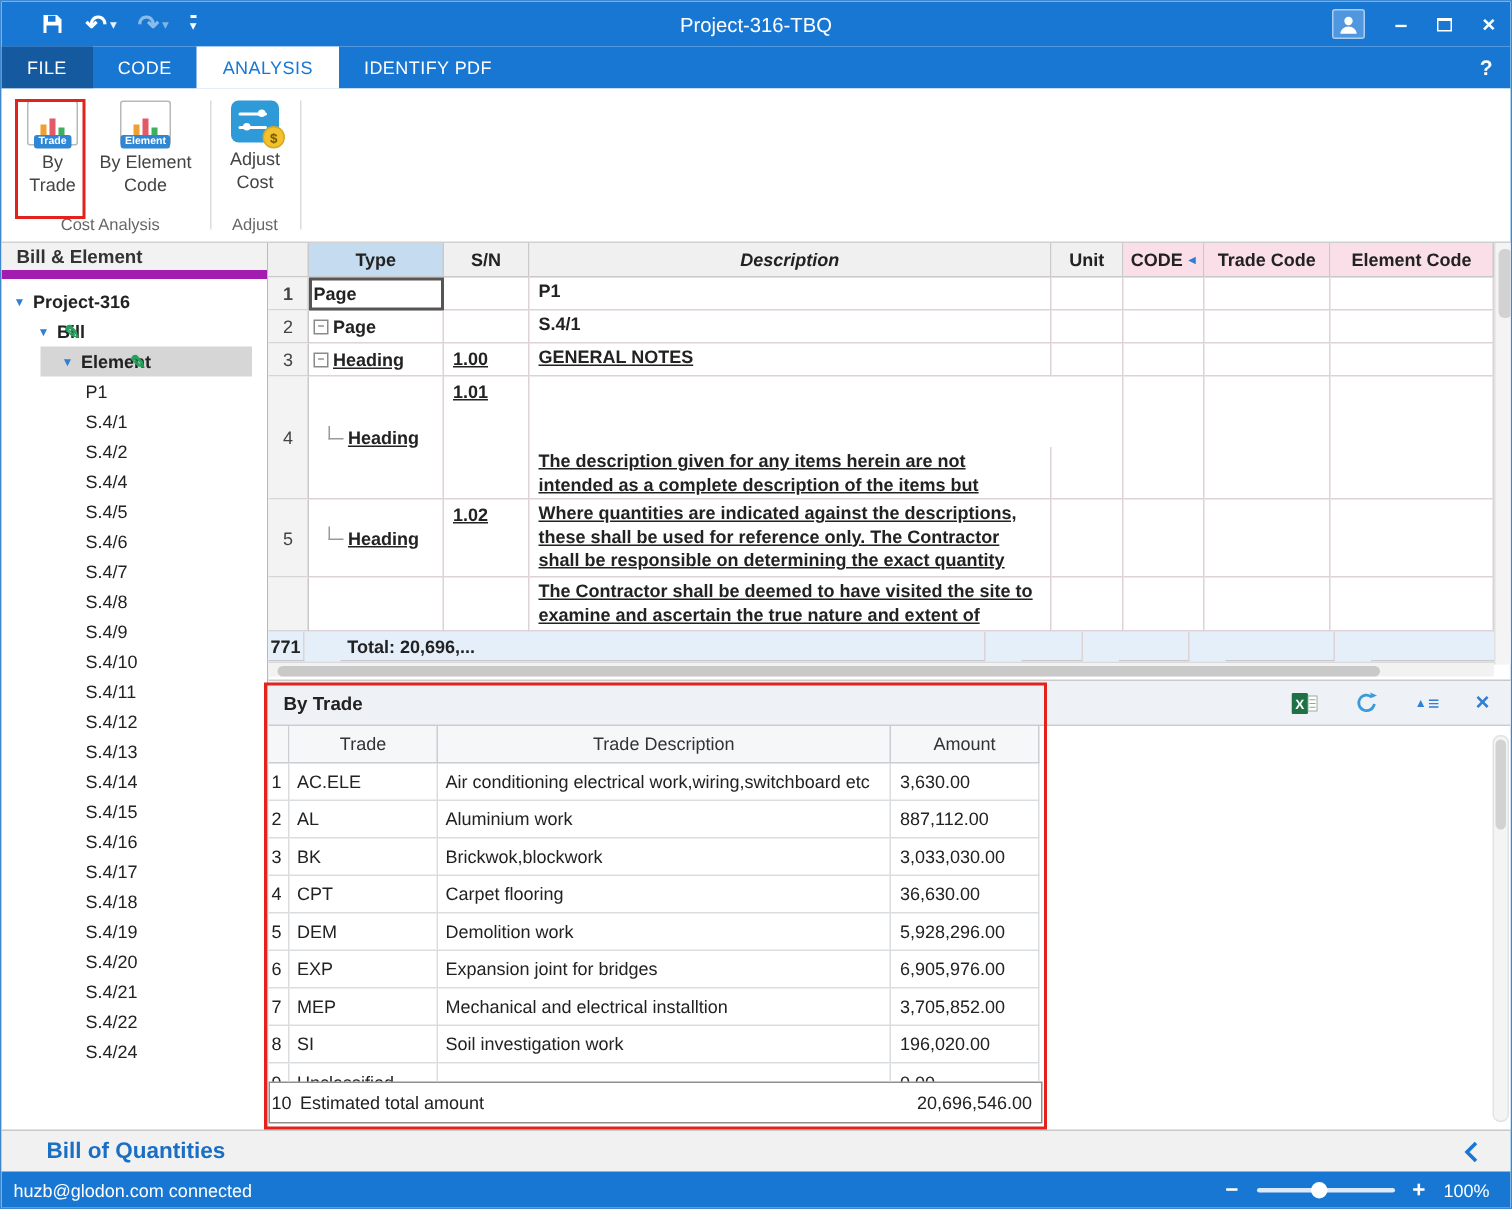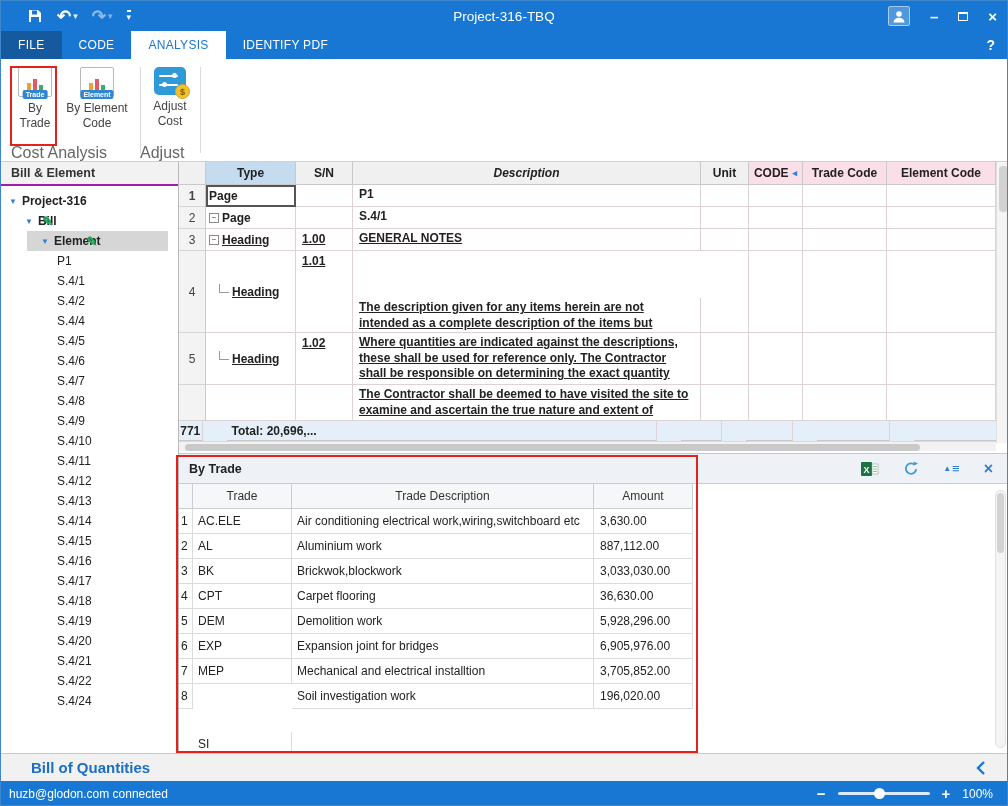--- a/index.html
+++ b/index.html
@@ -42,7 +42,7 @@
   .slider-dot { position:absolute; width:5px; height:5px; background:#fff; border-radius:50%; }
   .coin { position:absolute; right:-4px; bottom:-4px; width:15px; height:15px; background:#f2c12e; border:1px solid #d8a81e; border-radius:50%; color:#7a5b00; font-size:9px; font-weight:bold; display:flex; align-items:center; justify-content:center; }
   .rib-sep { position:absolute; top:8px; width:1px; height:86px; background:#dcdcdc; }
-  .grp-caption { position:absolute; top:85px; font-size:16px; color:#666; }
+  .grp-caption { position:absolute; top:85px; font-size:11px; color:#666; text-align:center; }
 
   
   .annot { position:absolute; border:2px solid #e3231b; pointer-events:none; z-index:50; }

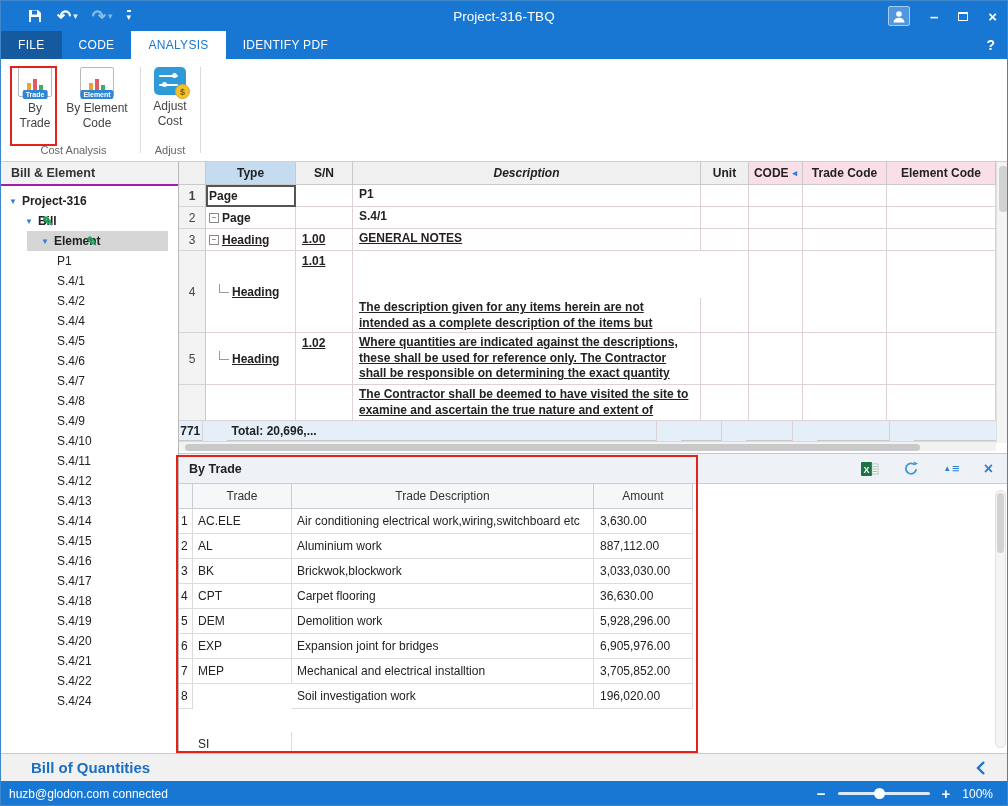--- a/index.html
+++ b/index.html
@@ -49,7 +49,7 @@
 
   
   .sidebar { position:absolute; left:0; top:161px; width:178px; height:591px; background:#fff; border-right:1px solid #b9b9b9; }
-  .sb-header { height:24px; background:#f2f2f2; border-bottom:2px solid #a21caf; display:flex; align-items:center; padding-left:10px; font-size:12.5px; font-weight:bold; color:#333; }
+  .sb-header { height:24px; background:#f2f2f2; border-bottom:6px solid #a21caf; display:flex; align-items:center; padding-left:10px; font-size:12.5px; font-weight:bold; color:#333; }
   .tree { padding-top:5px; }
   .tree-item { position:relative; height:20px; display:flex; align-items:center; font-size:12px; color:#222; }
   .tree-item .expander { color:#2f7ed8; font-size:8px; margin-right:5px; }

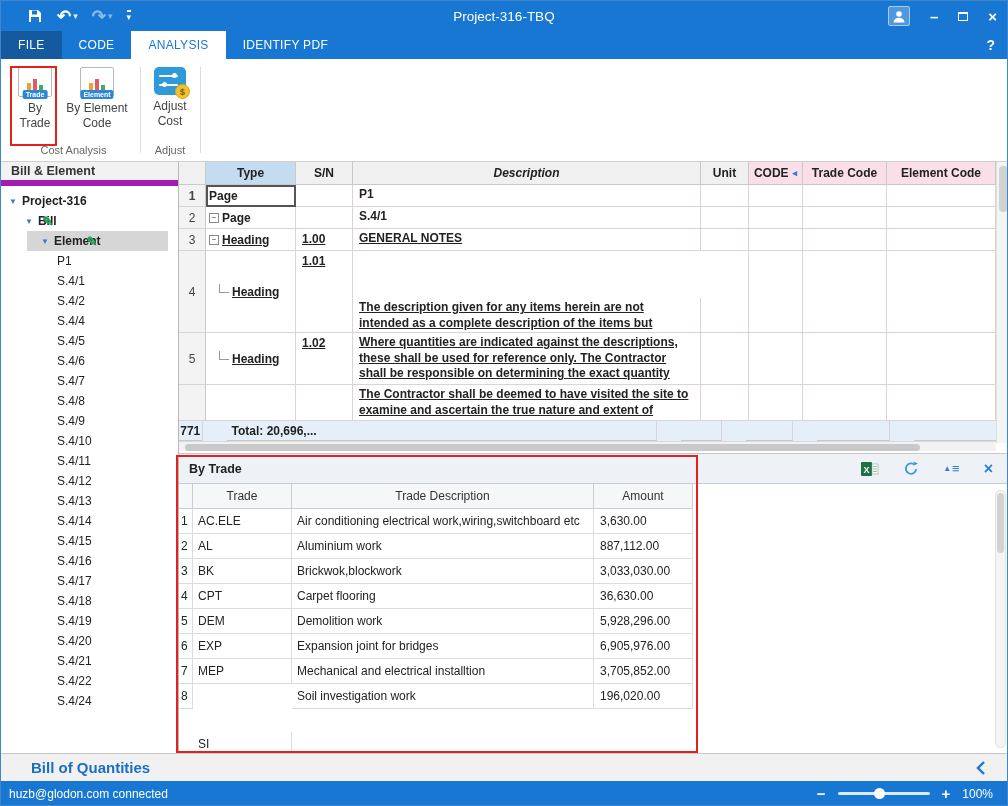--- a/index.html
+++ b/index.html
@@ -529,7 +529,7 @@
         </div>
         <div class="bt-row">
           <div class="bt-c" style="width: 14px; padding-left: 2px;">8</div>
-          <div class="bt-c" style="width: 99px; margin-top: 48px;">SI</div>
+          <div class="bt-c" style="width: 99px;">SI</div>
           <div class="bt-c" style="width: 302px;">Soil investigation work</div>
           <div class="bt-c amt" style="width: 99px;">196,020.00</div>
         </div>

